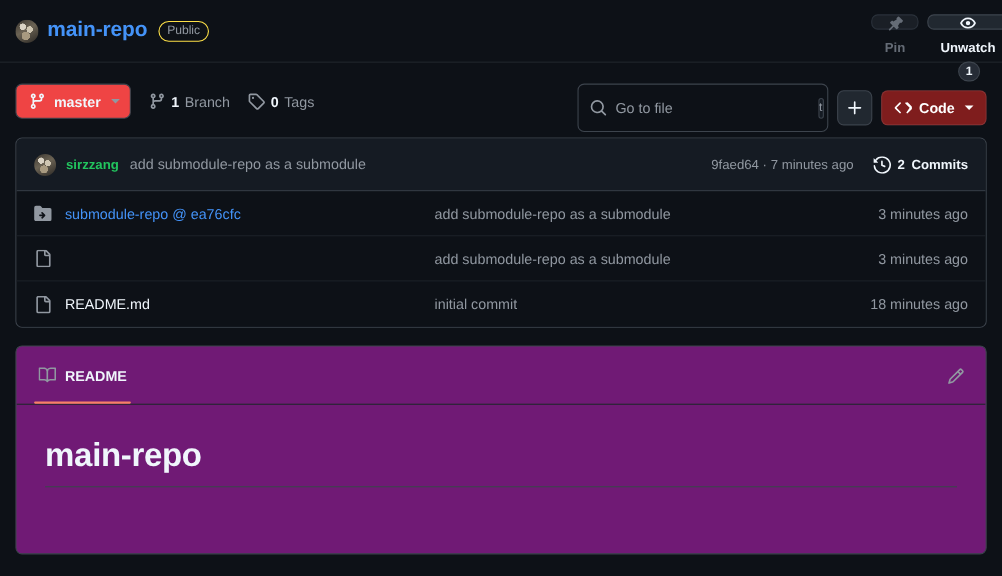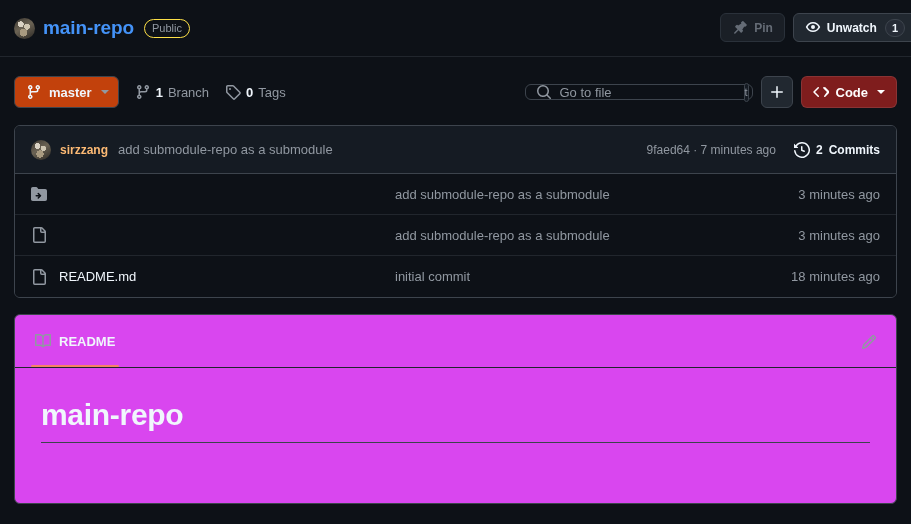--- a/index.html
+++ b/index.html
@@ -71,13 +71,14 @@
     background: #212830;
     border: 1px solid #3d444d;
     border-radius: 6px;
-    height: 29px;
+    height: 14px;
     padding: 0 11px;
     font-size: 12px;
     font-weight: bold;
     color: #f0f6fc;
     cursor: pointer;
     white-space: nowrap;
+    flex-direction: column;
   }
   .btn.disabled { color: #656c76; border-color: #2a313a; background: #1a1f26; cursor: default; }
   .btn .count {

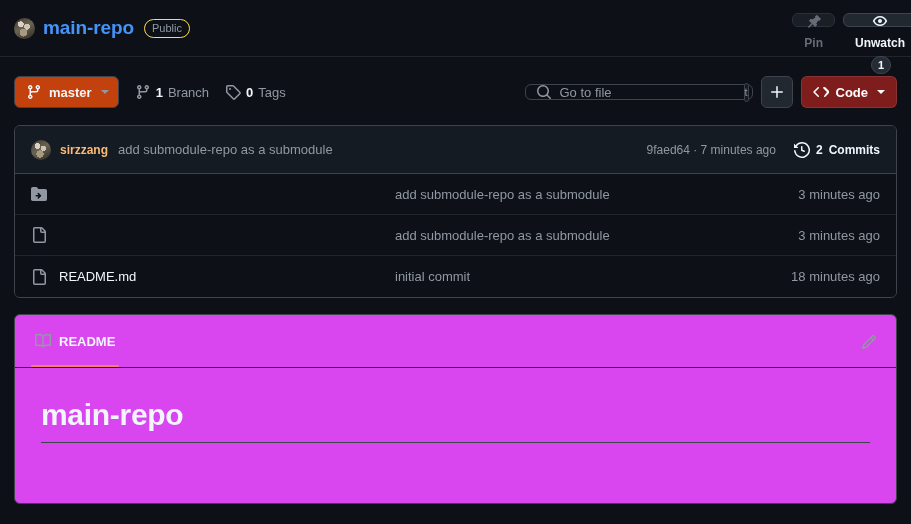--- a/index.html
+++ b/index.html
@@ -107,7 +107,7 @@
     display: inline-flex;
     align-items: center;
     gap: 7px;
-    background: #c2410c;
+    background: #ef4444;
     border: 1px solid #3d444d;
     border-radius: 6px;
     height: 32px;

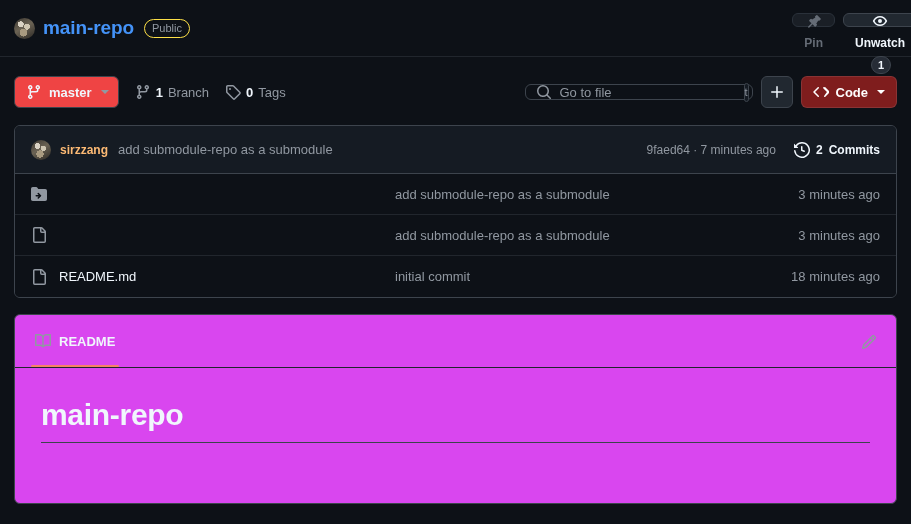--- a/index.html
+++ b/index.html
@@ -139,7 +139,7 @@
   }
   .file-search {
     position: relative;
-    width: 228px; height: 16px;
+    width: 228px; height: 44px;
     background: #0d1117;
     border: 1px solid #3d444d;
     border-radius: 6px;

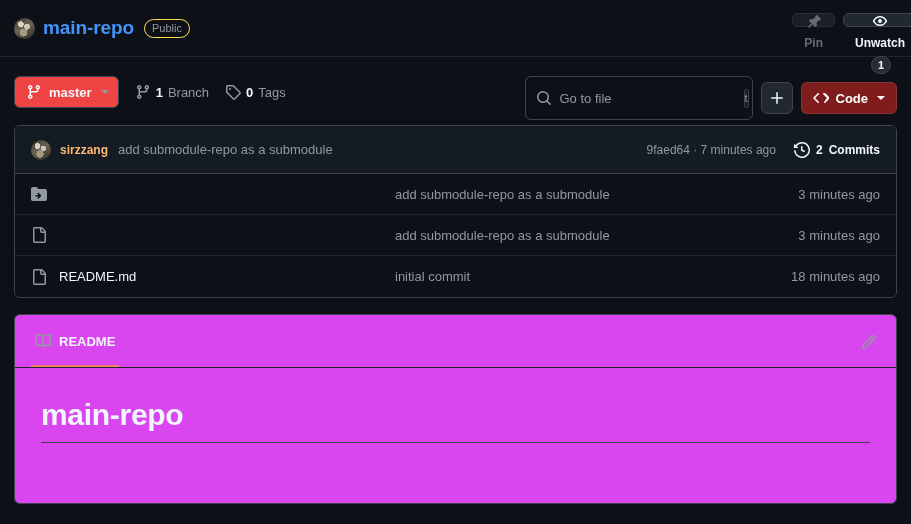--- a/index.html
+++ b/index.html
@@ -209,7 +209,7 @@
       linear-gradient(150deg, #3a3630 0%, #6b6354 45%, #2b2824 100%);
     flex: none; margin-right: 9px;
   }
-  .commit-author { font-size: 12px; font-weight: bold; color: #fdba74; cursor: pointer; }
+  .commit-author { font-size: 12px; font-weight: bold; color: #22c55e; cursor: pointer; }
   .commit-msg { font-size: 13px; color: #9198a1; margin-left: 10px; cursor: pointer; }
   .commit-right {
     position: absolute; right: 16px; top: 0; height: 48px;

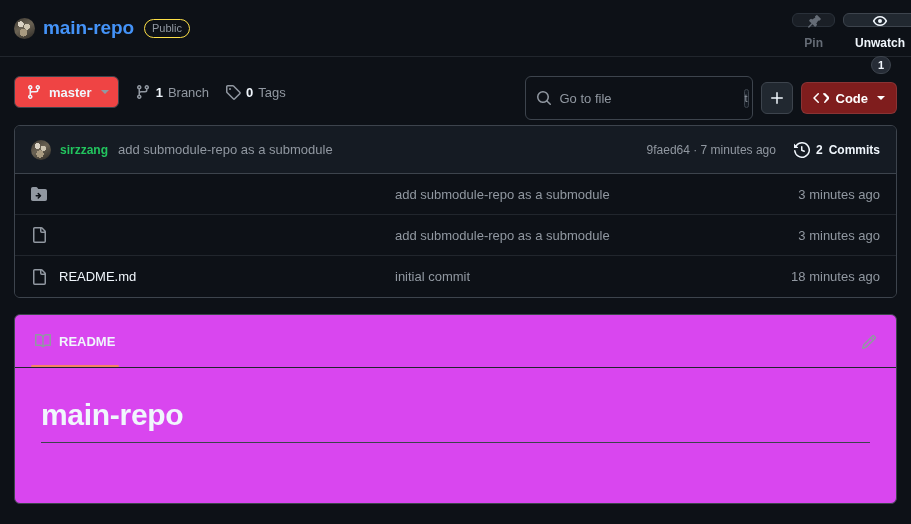--- a/index.html
+++ b/index.html
@@ -422,6 +422,7 @@
         <path d="M1.75 1A1.75 1.75 0 0 0 0 2.75v10.5C0 14.216.784 15 1.75 15h12.5A1.75 1.75 0 0 0 16 13.25v-8.5A1.75 1.75 0 0 0 14.25 3H7.5a.25.25 0 0 1-.2-.1l-.9-1.2C6.07 1.26 5.655 1 5.2 1Zm6.03 5.97 2.25 2.25a.75.75 0 0 1 0 1.06l-2.25 2.25a.75.75 0 0 1-1.06-1.06l.97-.97H5.25a.75.75 0 0 1 0-1.5h2.44l-.97-.97a.75.75 0 1 1 1.06-1.06Z"></path>
       </svg>
     </span>
+    <span class="file-name link">submodule-repo @ ea76cfc</span>
     <span class="file-commit">add submodule-repo as a submodule</span>
     <span class="file-time">3 minutes ago</span>
   </div>

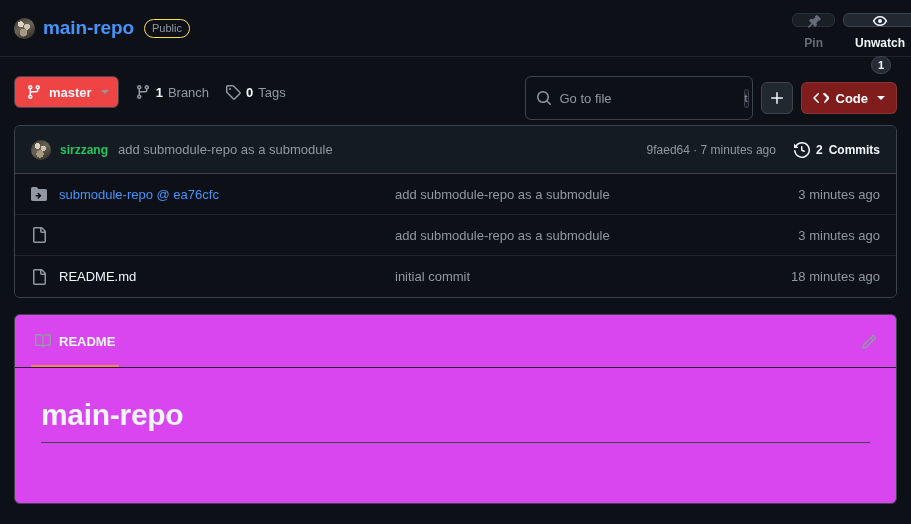--- a/index.html
+++ b/index.html
@@ -256,7 +256,7 @@
     margin: 16px 14px 0 14px;
     border: 1px solid #3d444d;
     border-radius: 6px;
-    background: #d946ef;
+    background: #701a75;
     height: 190px;
     position: relative;
     overflow: hidden;

